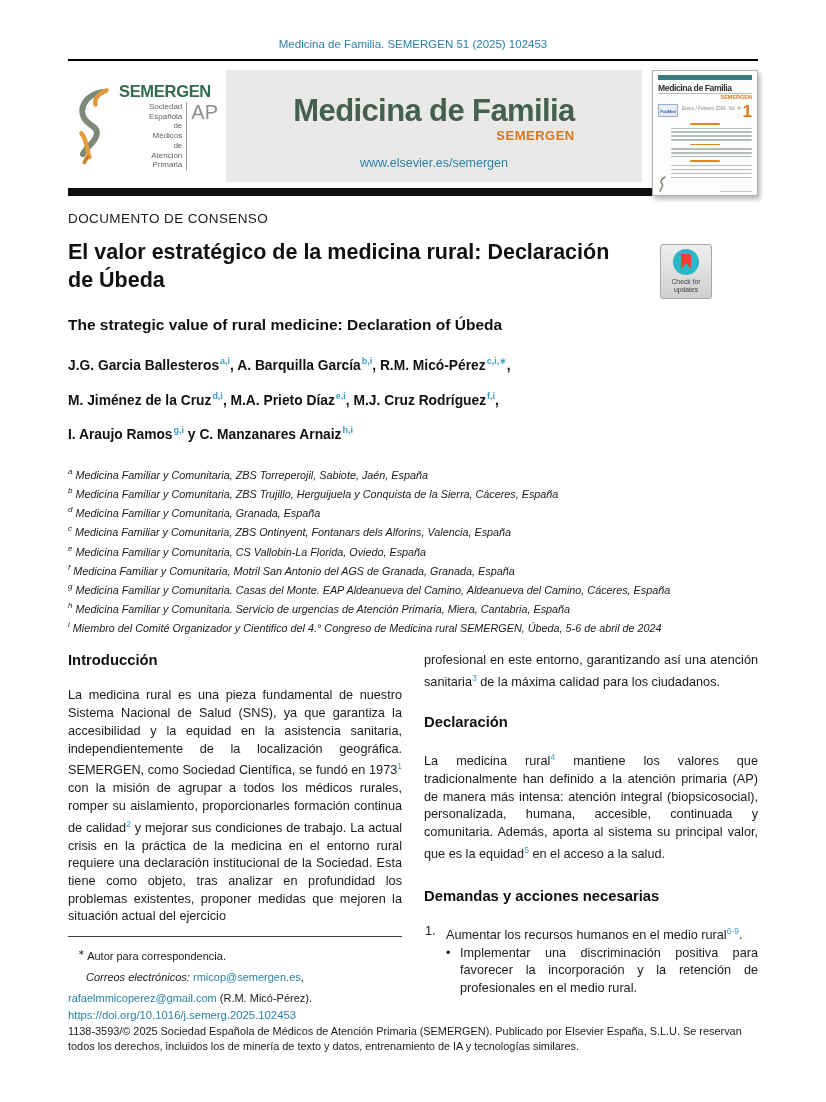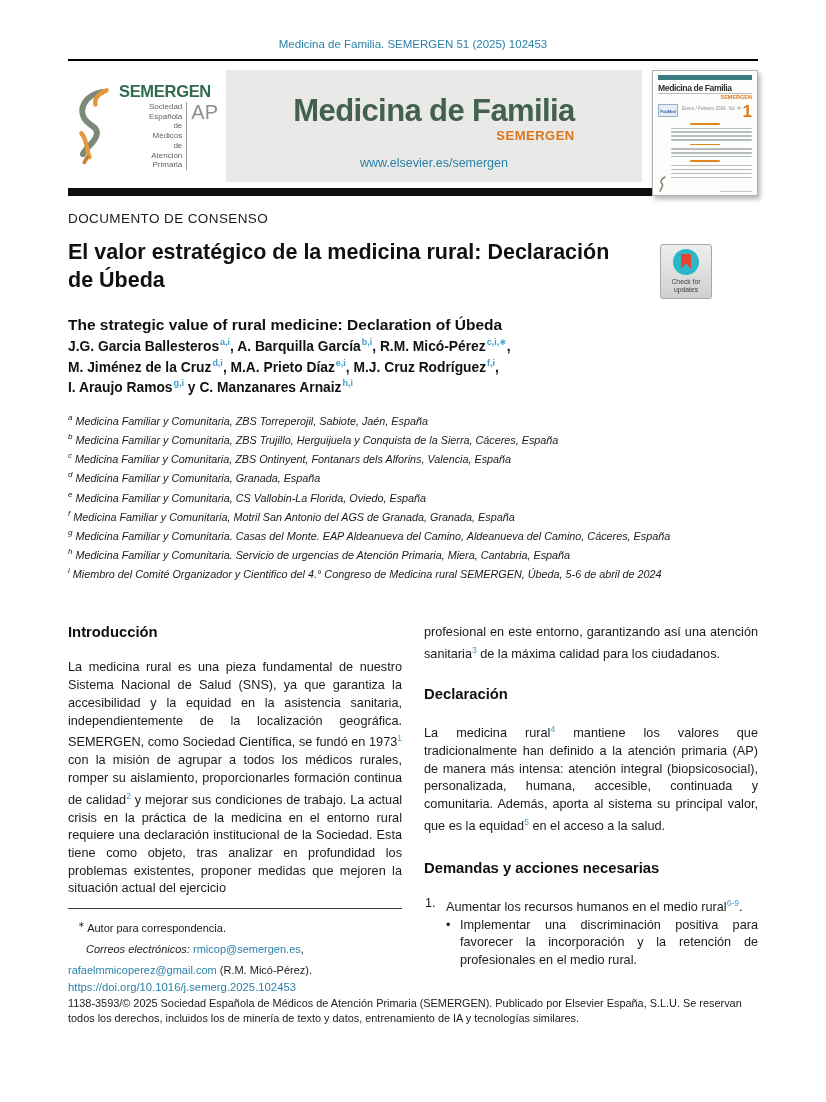--- a/index.html
+++ b/index.html
@@ -53,7 +53,7 @@
 
   .title-en { margin-top:17px; font-size:15.5px; font-weight:bold; color:#101010; }
 
-  .authors { margin-top:0; font-size:13.8px; font-weight:bold; line-height:16px; color:#111; }
+  .authors { margin-top:12px; font-size:13.8px; font-weight:bold; line-height:30px; color:#111; }
   sup.asup { color:#3f9fca; font-size:9px; font-weight:bold; margin-left:1px; }
 
   .affiliations { margin-top:14px; font-size:10.8px; font-style:italic; line-height:16.6px; color:#1b1b1b; }

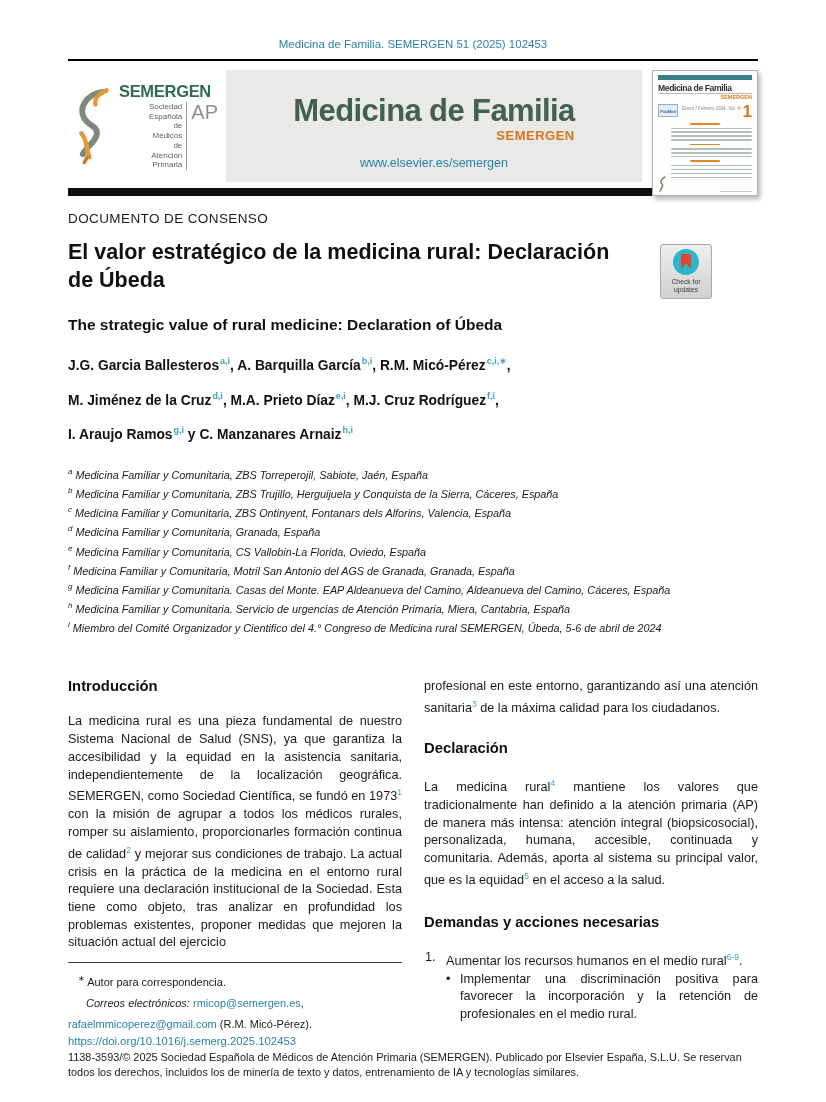--- a/index.html
+++ b/index.html
@@ -193,8 +193,8 @@
     <div class="affiliations">
         <div class="aff-row"><sup>a</sup> Medicina Familiar y Comunitaria, ZBS Torreperojil, Sabiote, Jaén, España</div>
         <div class="aff-row"><sup>b</sup> Medicina Familiar y Comunitaria, ZBS Trujillo, Herguijuela y Conquista de la Sierra, Cáceres, España</div>
+        <div class="aff-row"><sup>d</sup> Medicina Familiar y Comunitaria, Granada, España</div>
         <div class="aff-row"><sup>c</sup> Medicina Familiar y Comunitaria, ZBS Ontinyent, Fontanars dels Alforins, Valencia, España</div>
-        <div class="aff-row"><sup>d</sup> Medicina Familiar y Comunitaria, Granada, España</div>
         <div class="aff-row"><sup>e</sup> Medicina Familiar y Comunitaria, CS Vallobin-La Florida, Oviedo, España</div>
         <div class="aff-row"><sup>f</sup> Medicina Familiar y Comunitaria, Motril San Antonio del AGS de Granada, Granada, España</div>
         <div class="aff-row"><sup>g</sup> Medicina Familiar y Comunitaria. Casas del Monte. EAP Aldeanueva del Camino, Aldeanueva del Camino, Cáceres, España</div>

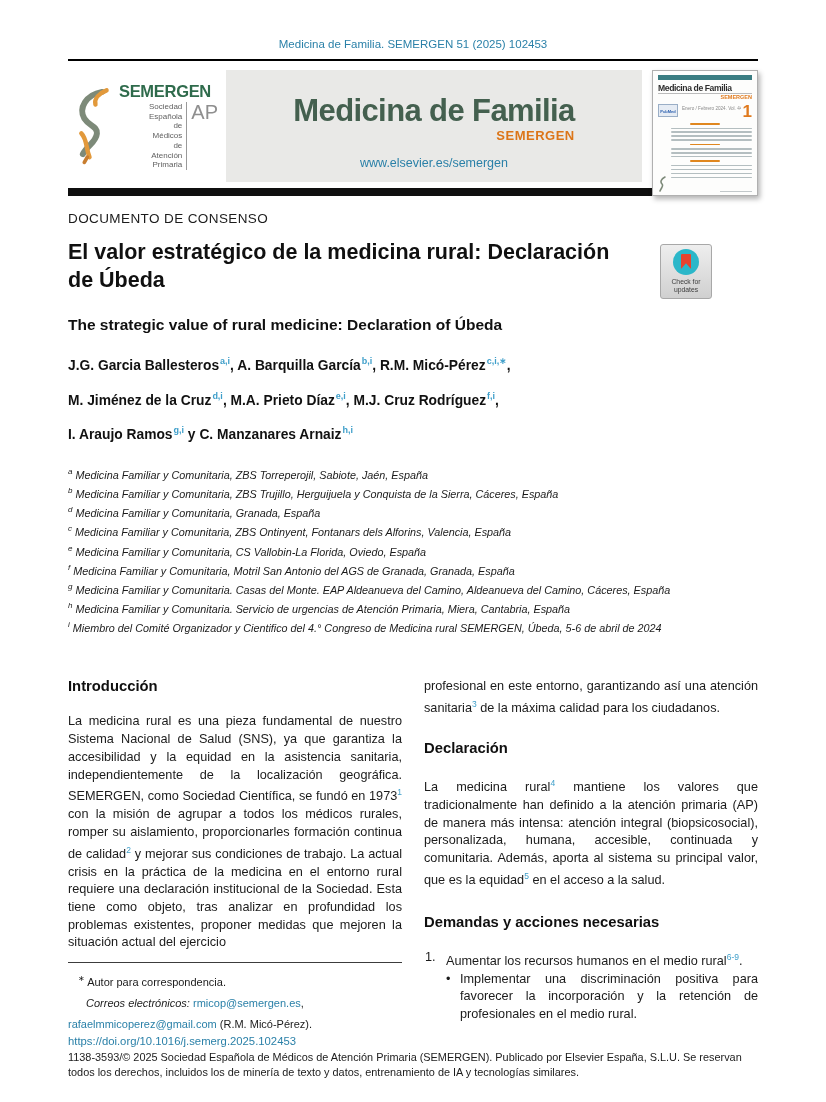--- a/index.html
+++ b/index.html
@@ -60,7 +60,7 @@
   .aff-row sup { font-size:8px; }
 
   
-  .body-cols { display:flex; gap:22px; margin-top:42px; }
+  .body-cols { display:flex; gap:22px; margin-top:16px; }
   .col { width:334px; }
   h2 { font-size:14.8px; font-weight:bold; color:#101010; }
   .bodytext { font-size:12.7px; line-height:17.7px; text-align:justify; color:#1b1b1b; }

